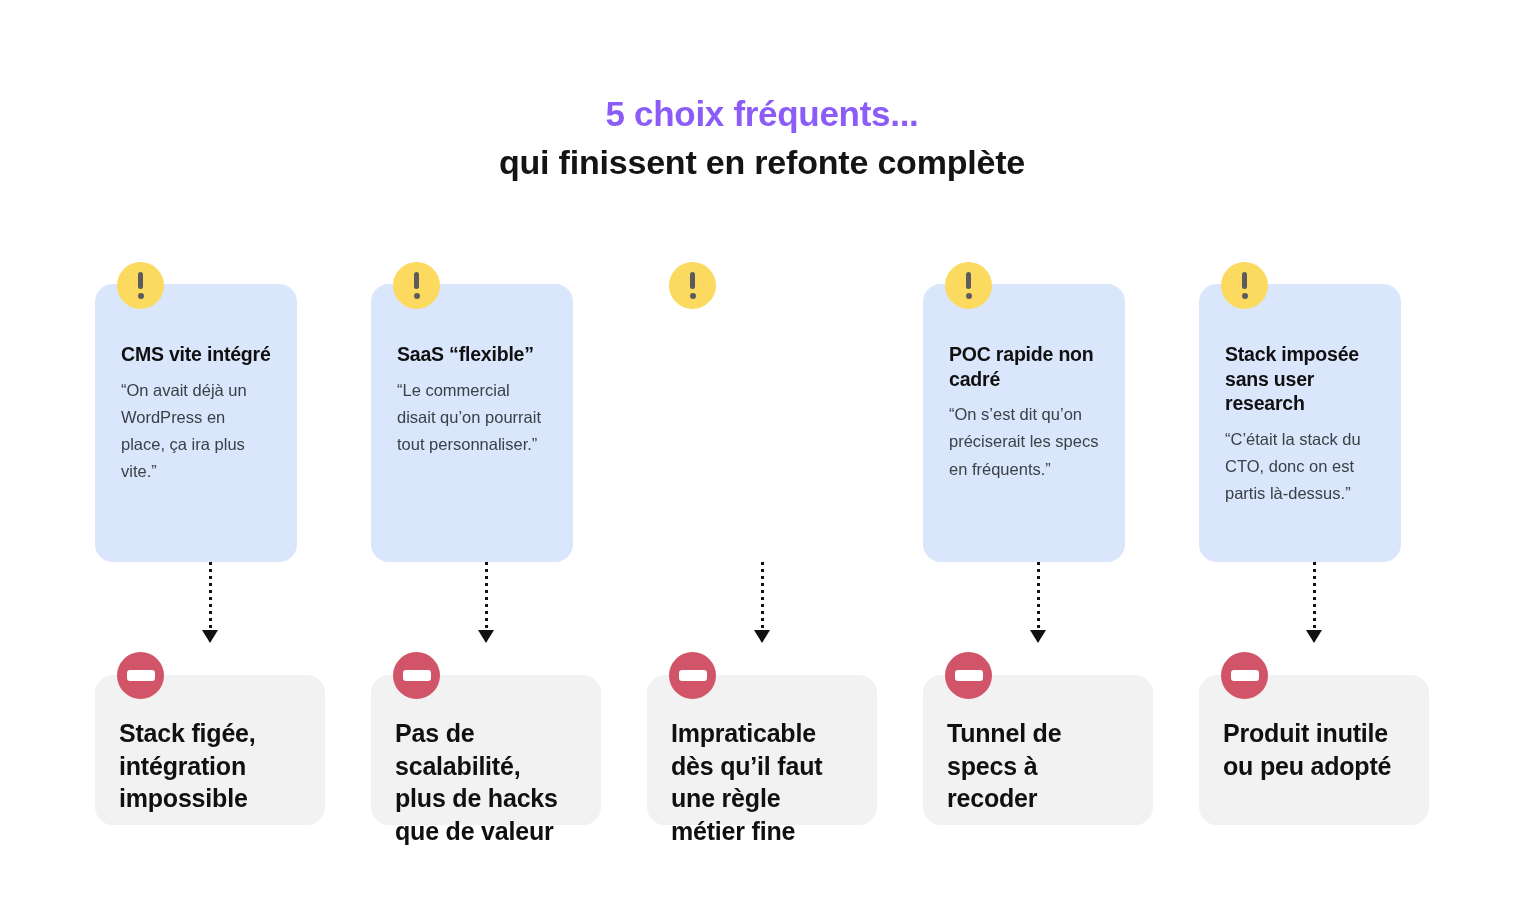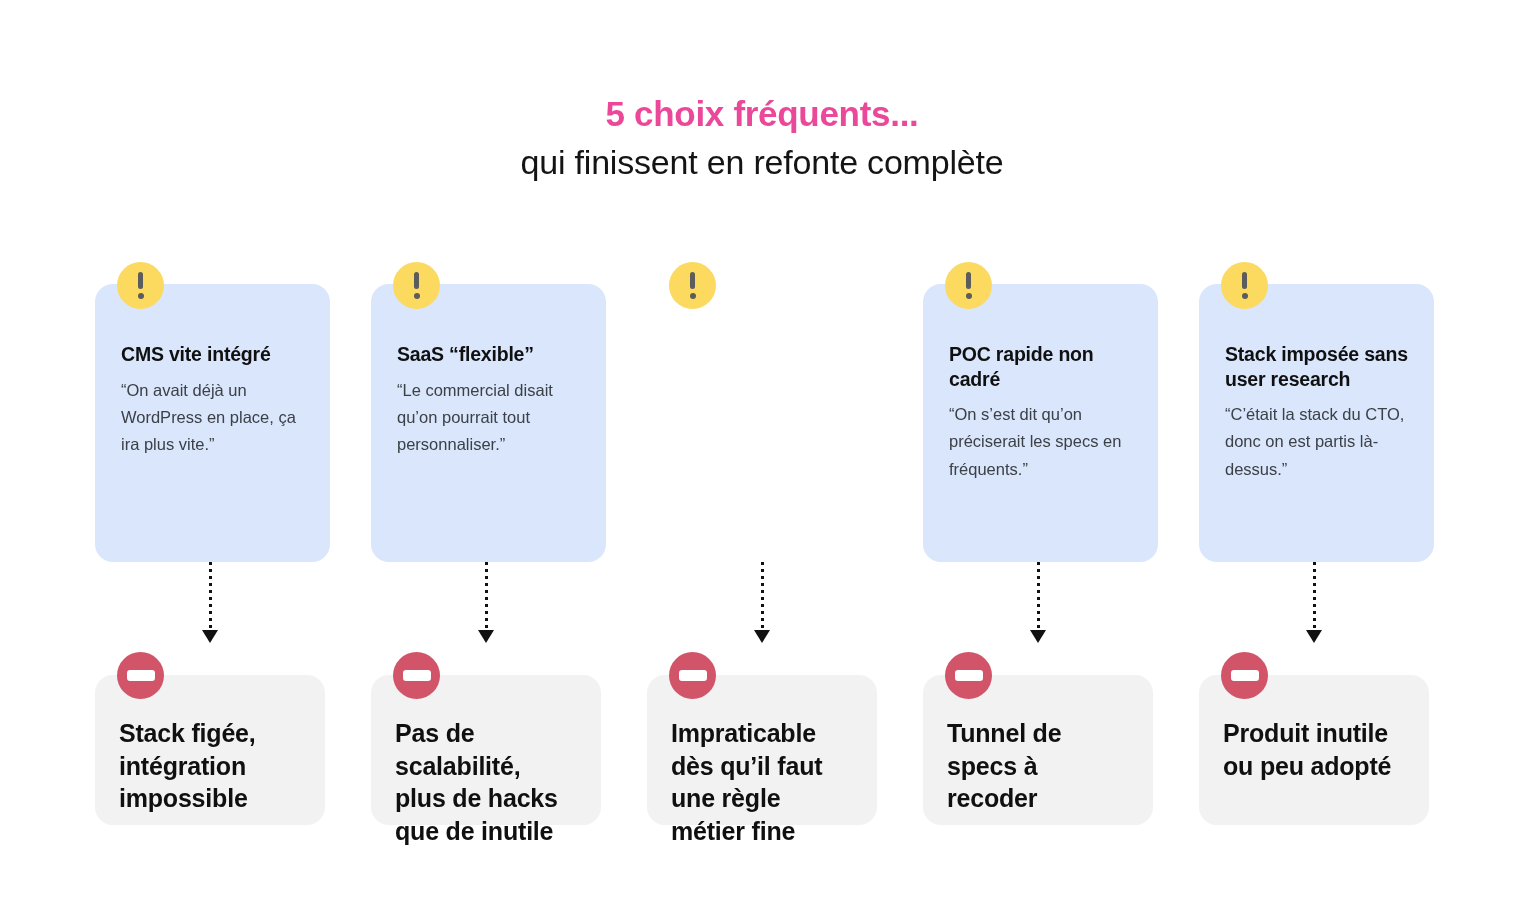--- a/index.html
+++ b/index.html
@@ -30,7 +30,7 @@
   .heading h1 {
     font-size: 35px;
     font-weight: 700;
-    color: #ec4899;
+    color: #8b5cf6;
     letter-spacing: -0.3px;
     line-height: 1.25;
   }

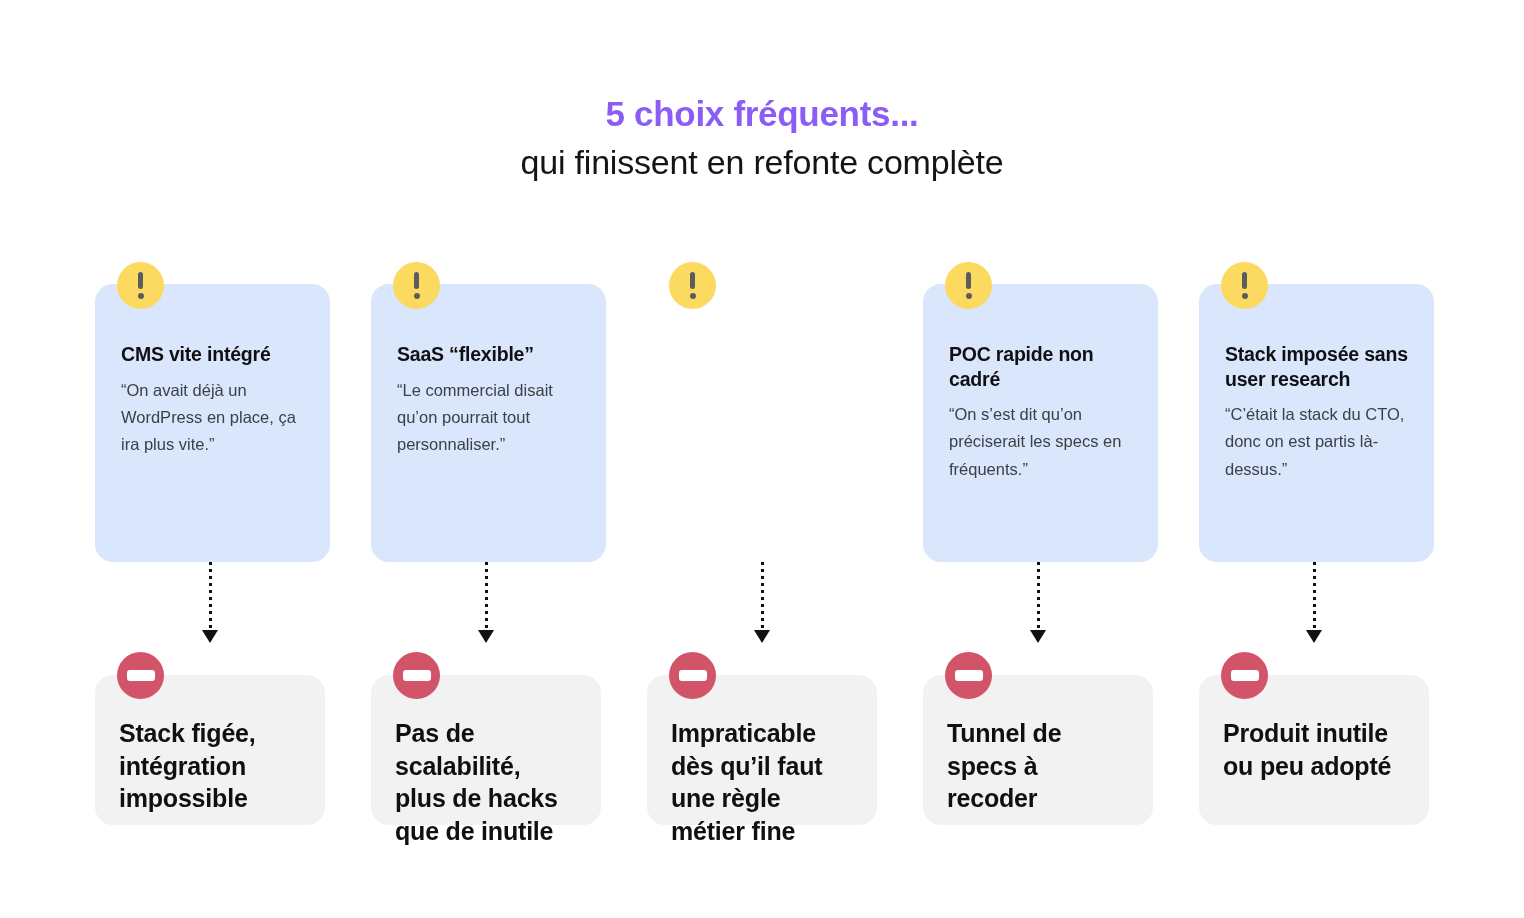--- a/index.html
+++ b/index.html
@@ -36,7 +36,7 @@
   }
   .heading h2 {
     font-size: 34px;
-    font-weight: 400;
+    font-weight: 700;
     color: #141414;
     letter-spacing: -0.2px;
     line-height: 1.35;

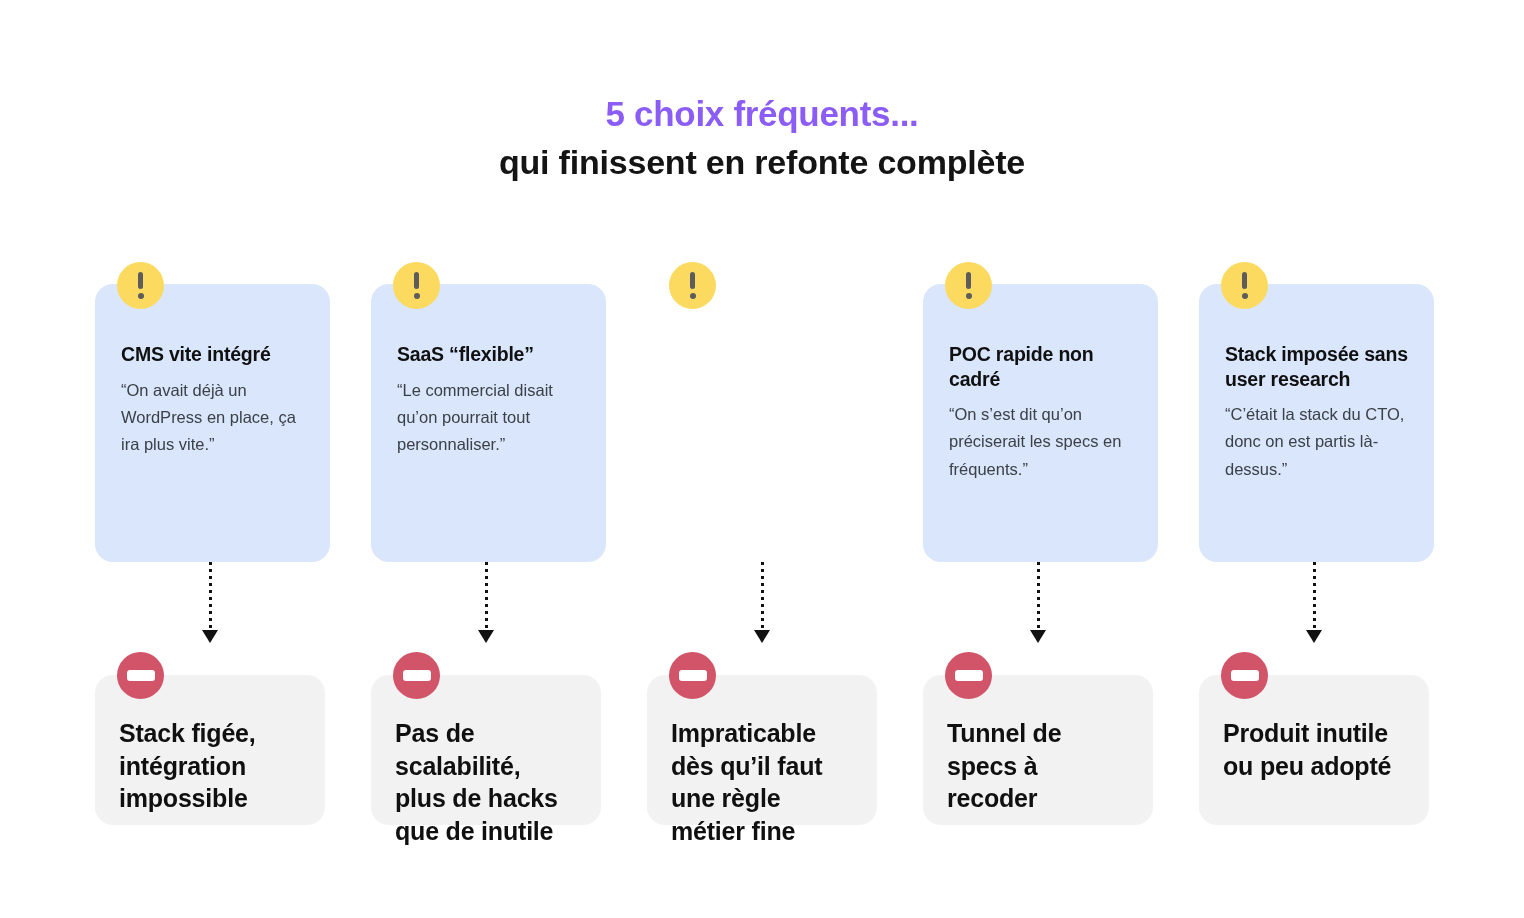--- a/index.html
+++ b/index.html
@@ -66,7 +66,7 @@
     position: absolute;
     top: 22px;
     left: 0;
-    width: 235px;
+    width: 202px;
     height: 278px;
     background: #d9e6fb;
     border-radius: 18px;

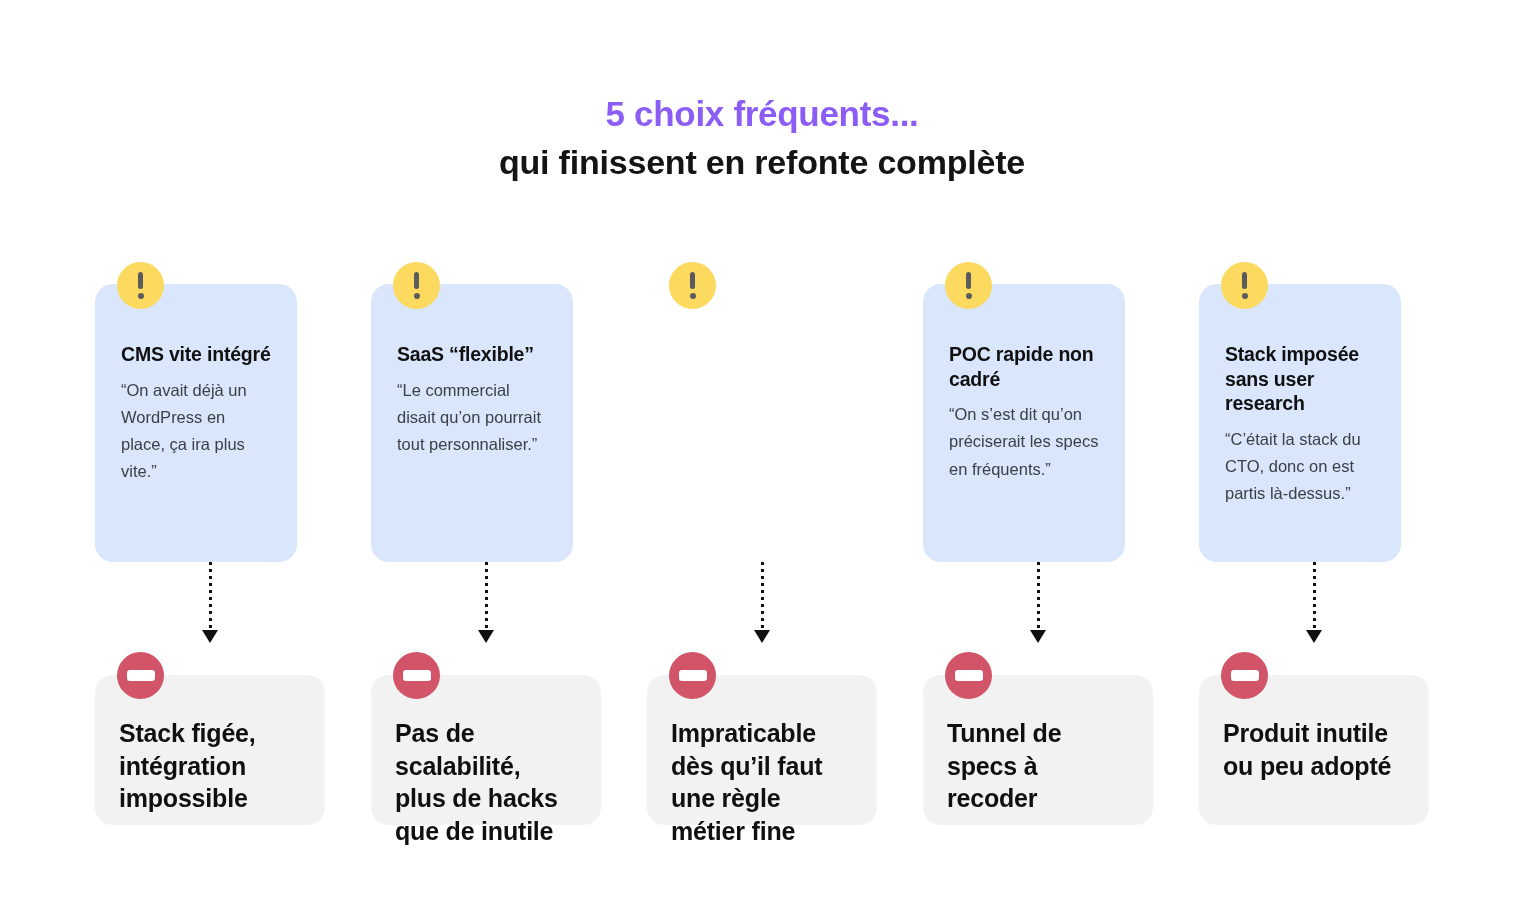--- a/index.html
+++ b/index.html
@@ -240,7 +240,7 @@
         <span class="head"></span>
       </div>
       <div class="outcome-card">
-        <div class="outcome-title">Pas de scalabilité, plus de hacks que de inutile</div>
+        <div class="outcome-title">Pas de scalabilité, plus de hacks que de valeur</div>
       </div>
       <div class="stop-icon">
         <span class="bar"></span>

